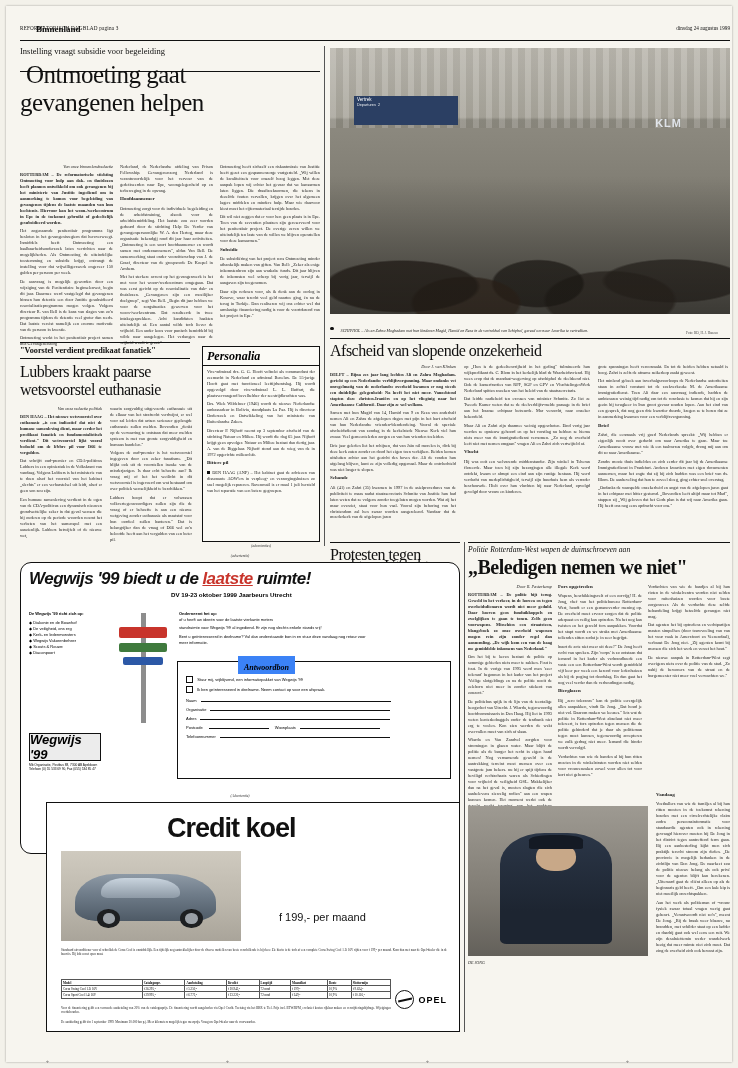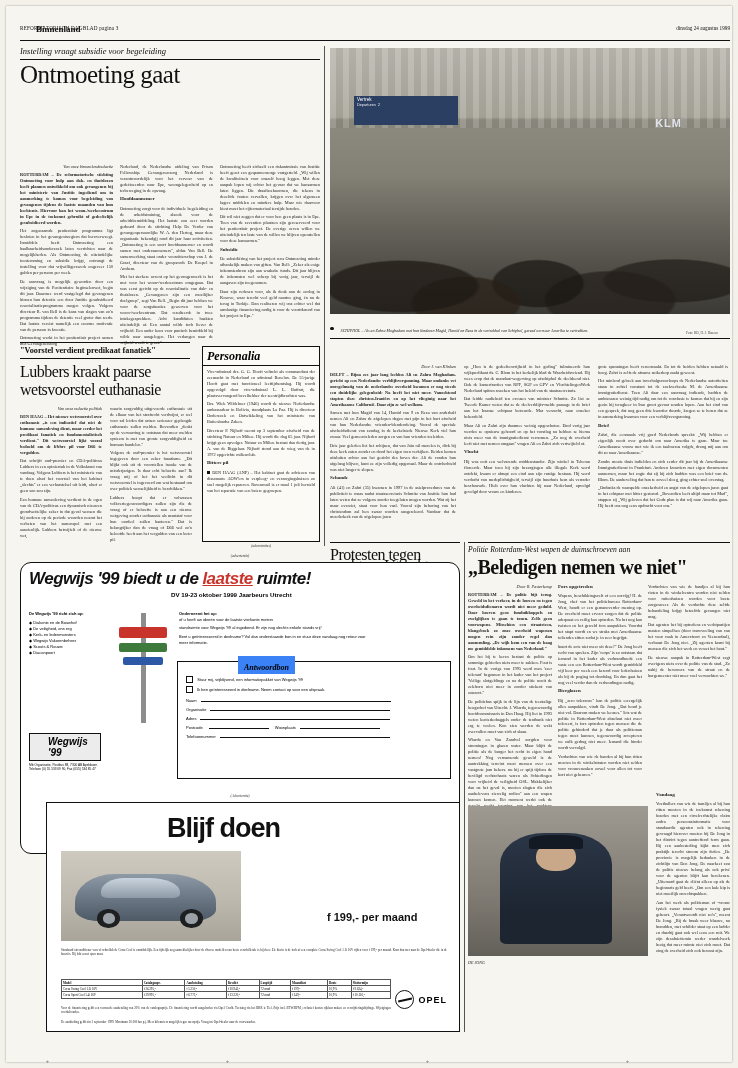--- a/index.html
+++ b/index.html
@@ -153,7 +153,7 @@
   </div>
 
   <div style="position:absolute;left:14px;top:40px;width:300px;">
-    <div style="font-size:8.5px;font-style:italic;color:#111;border-bottom:.6px solid #111;padding-bottom:3px;">Instelling vraagt subsidie voor begeleiding</div>
+    <div style="font-size:8.5px;color:#111;border-bottom:.6px solid #111;padding-bottom:15px;">Instelling vraagt subsidie voor begeleiding</div>
   </div>
 
   <h1 class="head head-xl" style="position:absolute;left:14px;top:56px;width:302px;">Ontmoeting gaat</h1>

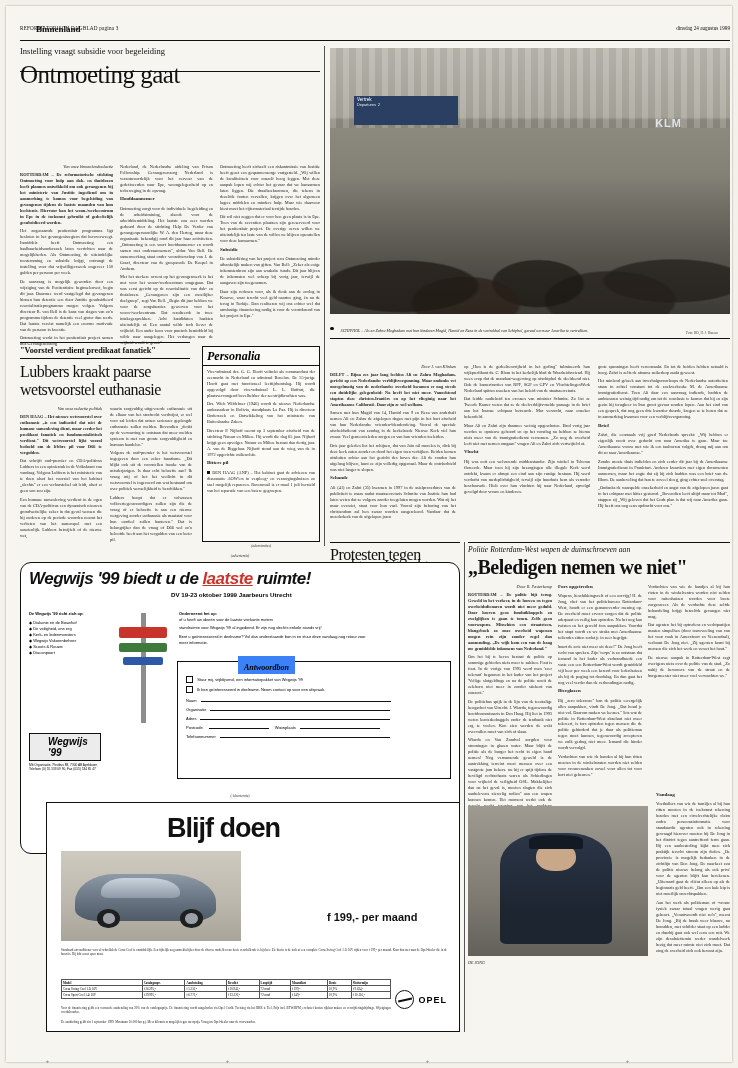--- a/index.html
+++ b/index.html
@@ -156,7 +156,7 @@
     <div style="font-size:8.5px;color:#111;border-bottom:.6px solid #111;padding-bottom:15px;">Instelling vraagt subsidie voor begeleiding</div>
   </div>
 
-  <h1 class="head head-xl" style="position:absolute;left:14px;top:56px;width:302px;">Ontmoeting gaat</h1>
+  <h1 class="head head-xl" style="position:absolute;left:20px;top:56px;width:302px;">Ontmoeting gaat</h1>
 
   <div class="col" style="left:14px;top:158px;width:93px;">
     <div class="byline">Van onze binnenlandredactie</div>

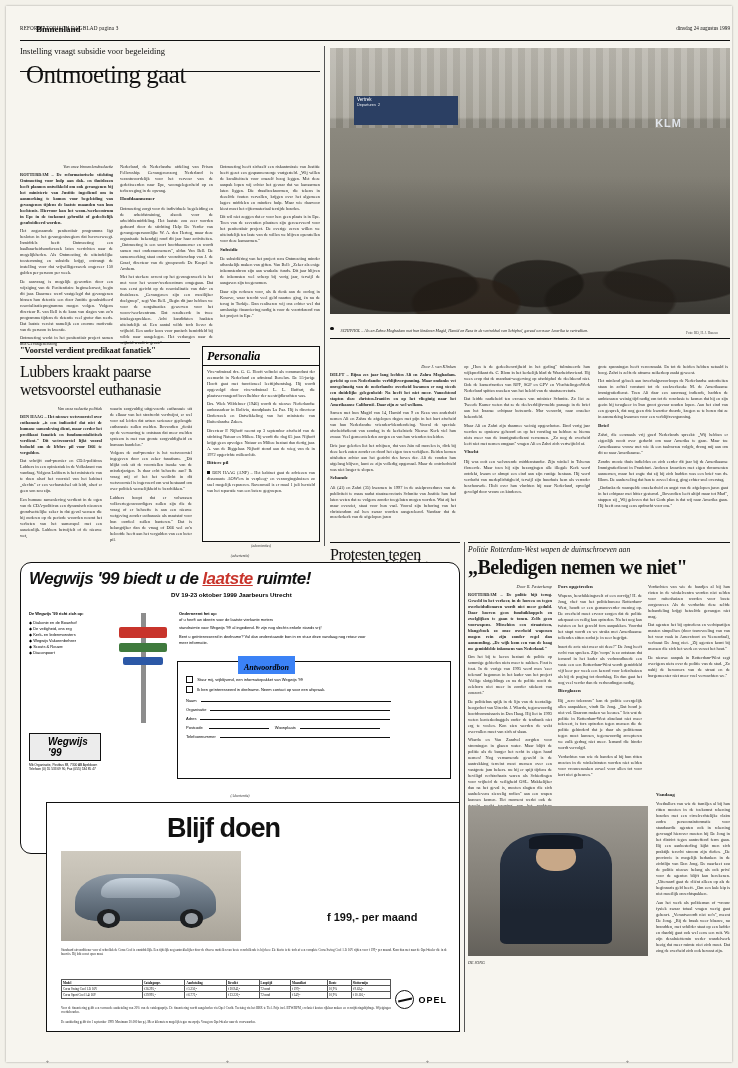--- a/index.html
+++ b/index.html
@@ -157,6 +157,7 @@
   </div>
 
   <h1 class="head head-xl" style="position:absolute;left:20px;top:56px;width:302px;">Ontmoeting gaat</h1>
+  <h1 class="head head-xl" style="position:absolute;left:14px;top:84px;width:302px;">gevangenen helpen</h1>
 
   <div class="col" style="left:14px;top:158px;width:93px;">
     <div class="byline">Van onze binnenlandredactie</div>

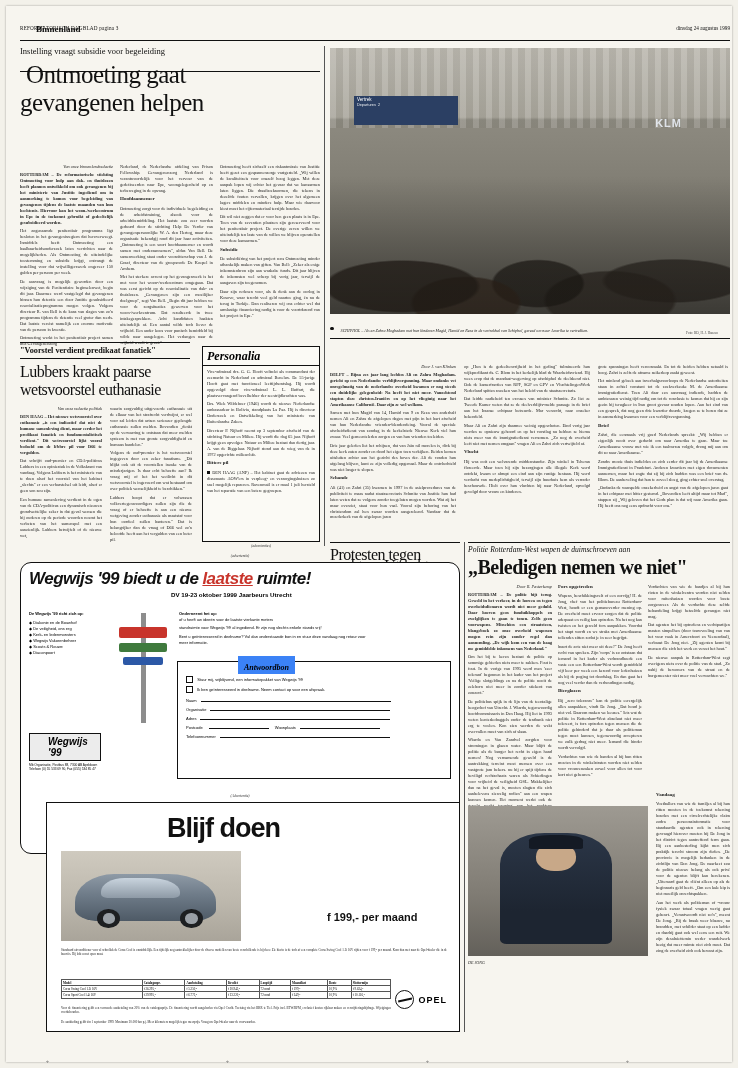--- a/index.html
+++ b/index.html
@@ -229,6 +229,7 @@
 
   <div class="hrule" style="left:324px;top:332px;width:400px;"></div>
 
+  <h1 class="head head-m" style="position:absolute;left:324px;top:336px;width:400px;font-size:16px;">Afscheid van slopende onzekerheid</h1>
 
   <div class="col" style="left:324px;top:358px;width:126px;">
     <div class="byline">Door J. van Klinken</div>

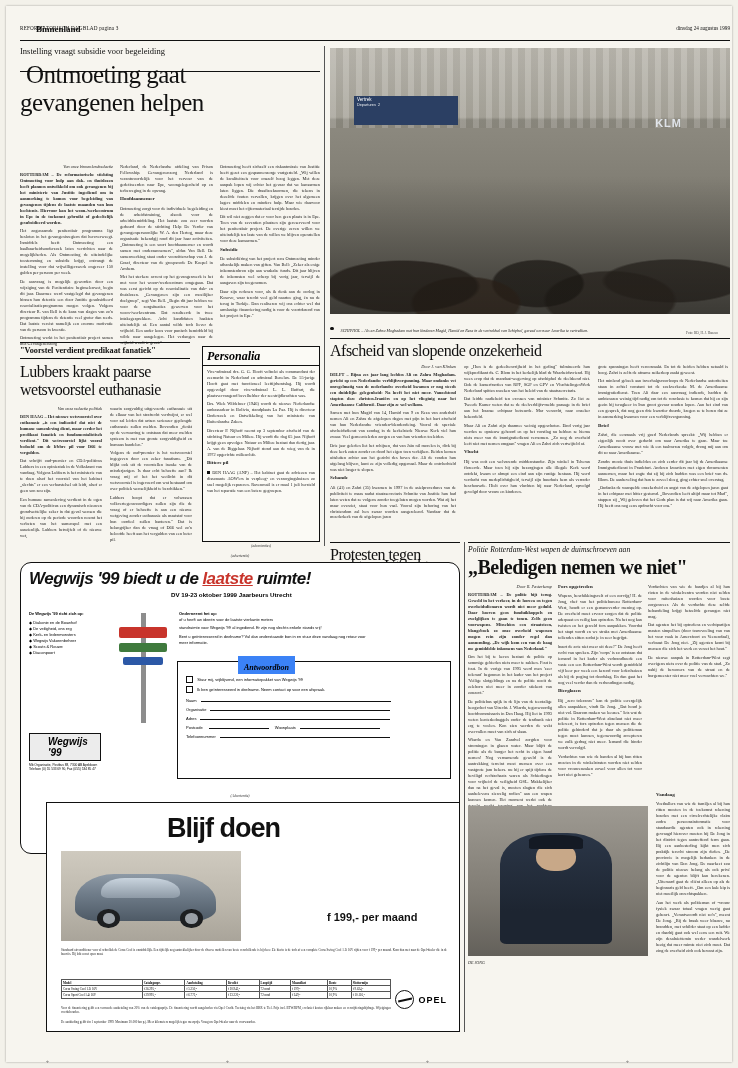--- a/index.html
+++ b/index.html
@@ -351,7 +351,7 @@
 
     <div style="position:absolute;left:8px;top:170px;width:70px;height:26px;border:.7px solid #111;background:#ececec;
                 display:flex;align-items:center;justify-content:center;">
-      <span style="font-family:'Liberation Sans',sans-serif;font-weight:bold;font-style:italic;font-size:10px;padding-left:18px;">Wegwijs '99</span>
+      <span style="font-family:'Liberation Sans',sans-serif;font-weight:bold;font-style:italic;font-size:13px;">Wegwijs '99</span>
     </div>
     <div style="position:absolute;left:8px;top:200px;width:140px;font-family:'Liberation Sans',sans-serif;font-size:3.2px;line-height:1.4;white-space:pre-line;">Mb Organisatie, Postbus 88, 7300 AB Apeldoorn
 Telefoon (0) 55 533 69 90, Fax (055) 534 85 47</div>

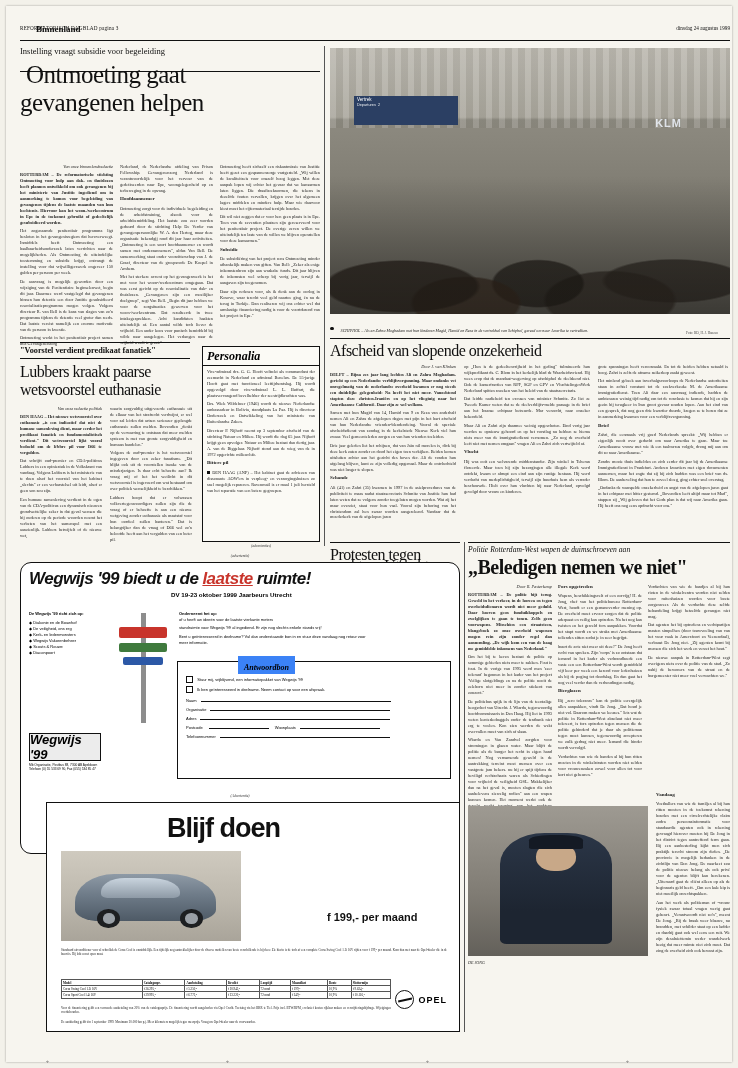--- a/index.html
+++ b/index.html
@@ -360,7 +360,7 @@
   <div class="adlabel" style="position:absolute;left:14px;top:788px;width:440px;text-align:center;">(Advertentie)</div>
 
   <div class="ad" style="left:40px;top:796px;width:414px;height:230px;">
-    <div class="blijf-koel" style="position:absolute;left:120px;top:10px;">Blijf doen</div>
+    <div class="blijf-koel" style="position:absolute;left:120px;top:10px;">Credit koel</div>
 
     <div class="photo ph-car" style="position:absolute;left:14px;top:48px;width:180px;height:90px;">
       <div class="car-body"></div>

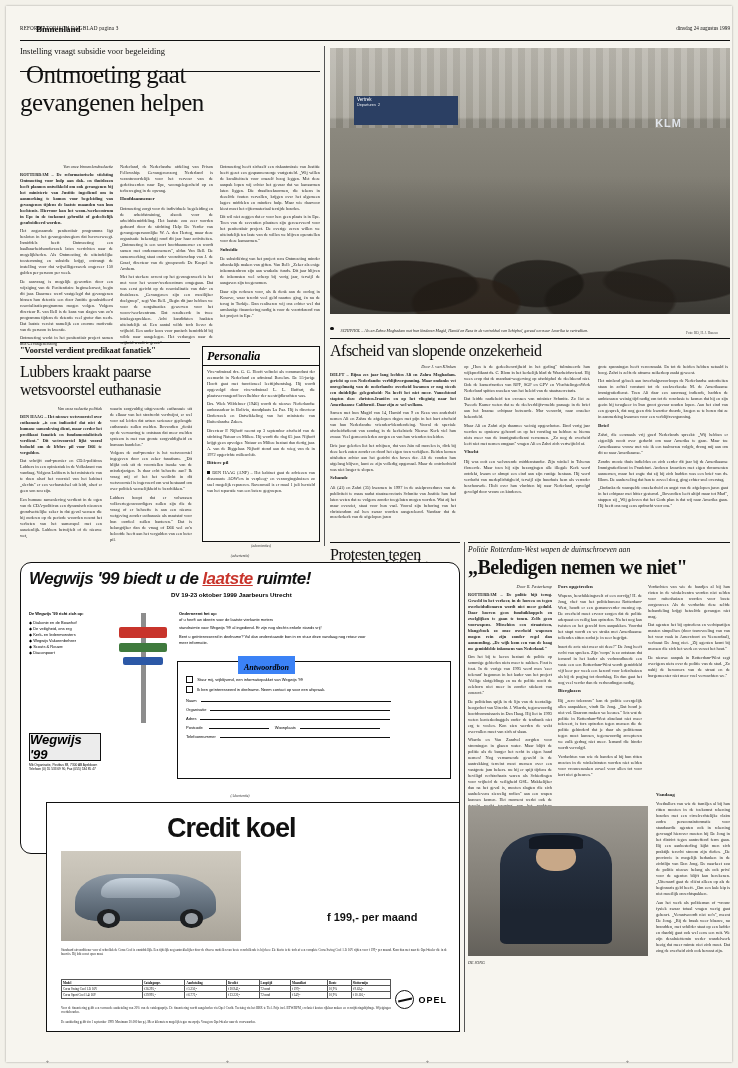--- a/index.html
+++ b/index.html
@@ -122,7 +122,7 @@
     font-family:"Liberation Sans",sans-serif;font-weight:bold;font-size:27px;color:#111;
     letter-spacing:-1px;
   }
-  .price{font-family:"Liberation Sans",sans-serif;font-weight:bold;font-size:11px;color:#111;margin-left:48px;}
+  .price{font-family:"Liberation Sans",sans-serif;font-weight:normal;font-size:11px;color:#111;}
   .opel-badge{
     width:17px;height:17px;border-radius:50%;border:1.6px solid #111;position:relative;
   }

